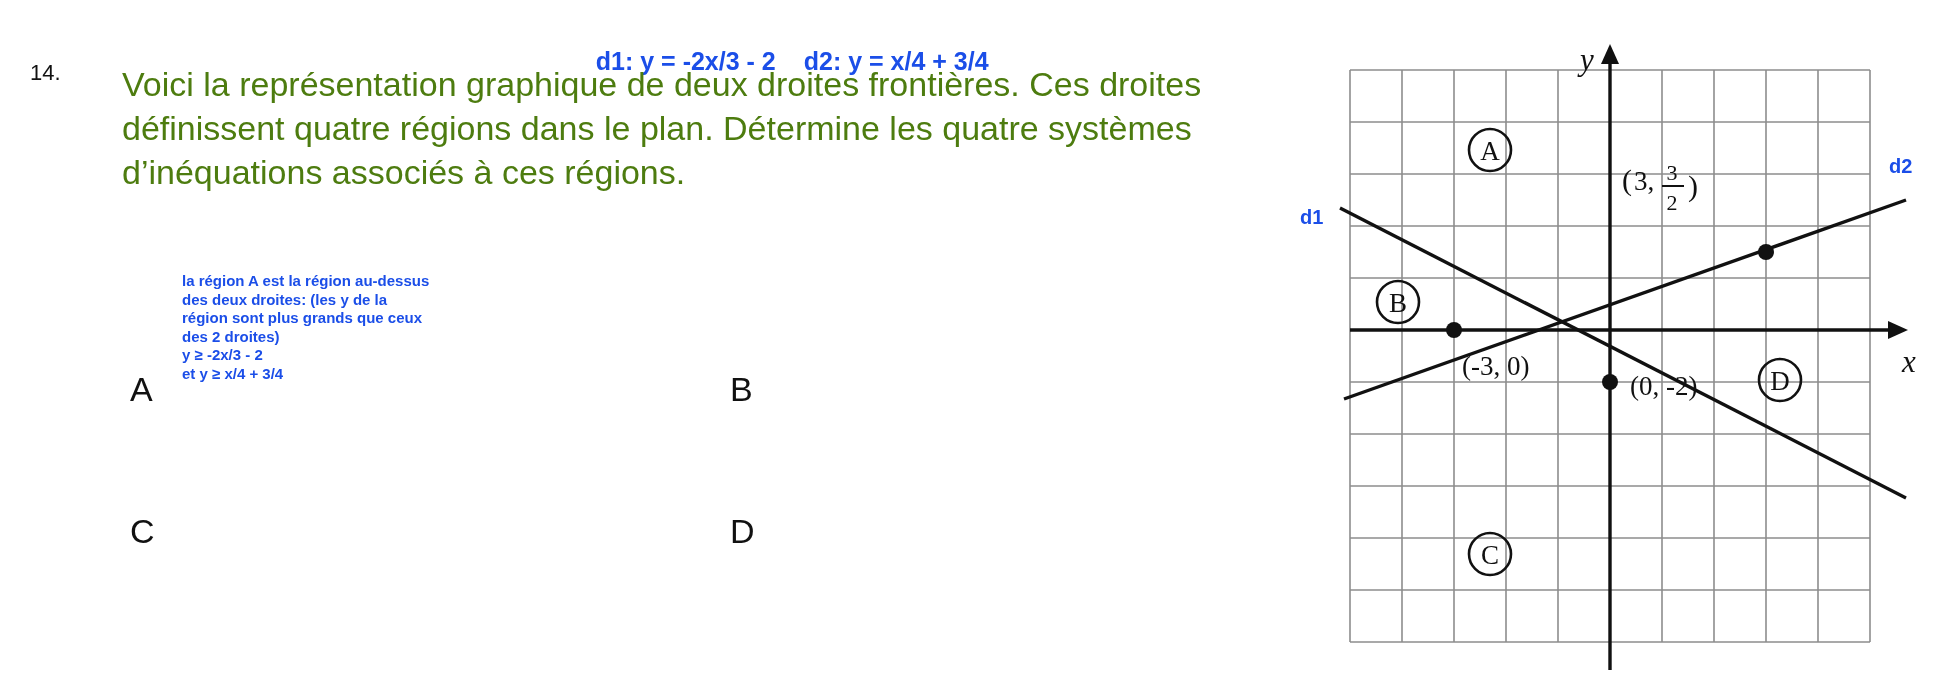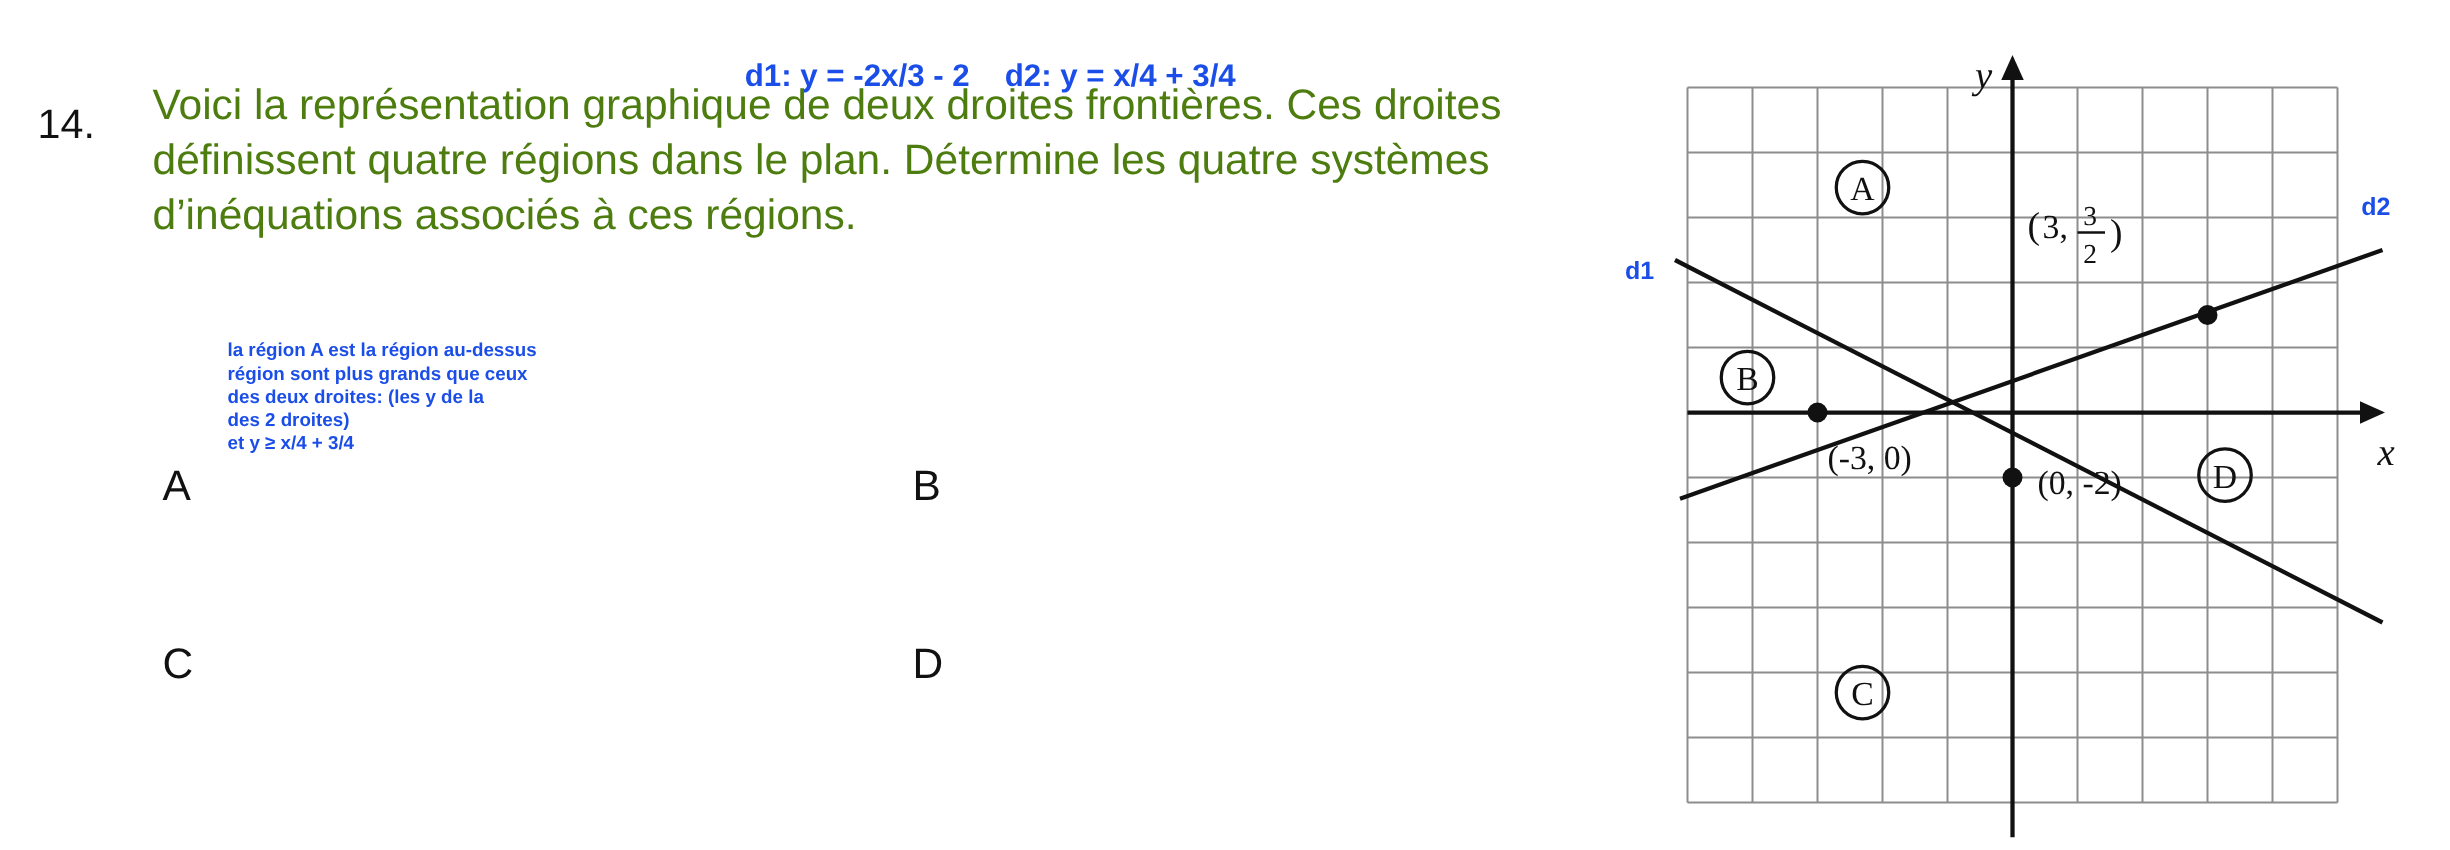--- a/index.html
+++ b/index.html
@@ -36,8 +36,8 @@
   .q-number {
     position: absolute;
     left: 30px;
-    top: 80px;
-    font-size: 33px;
+    top: 60px;
+    font-size: 22px;
     color: #111;
   }
   .q-text {

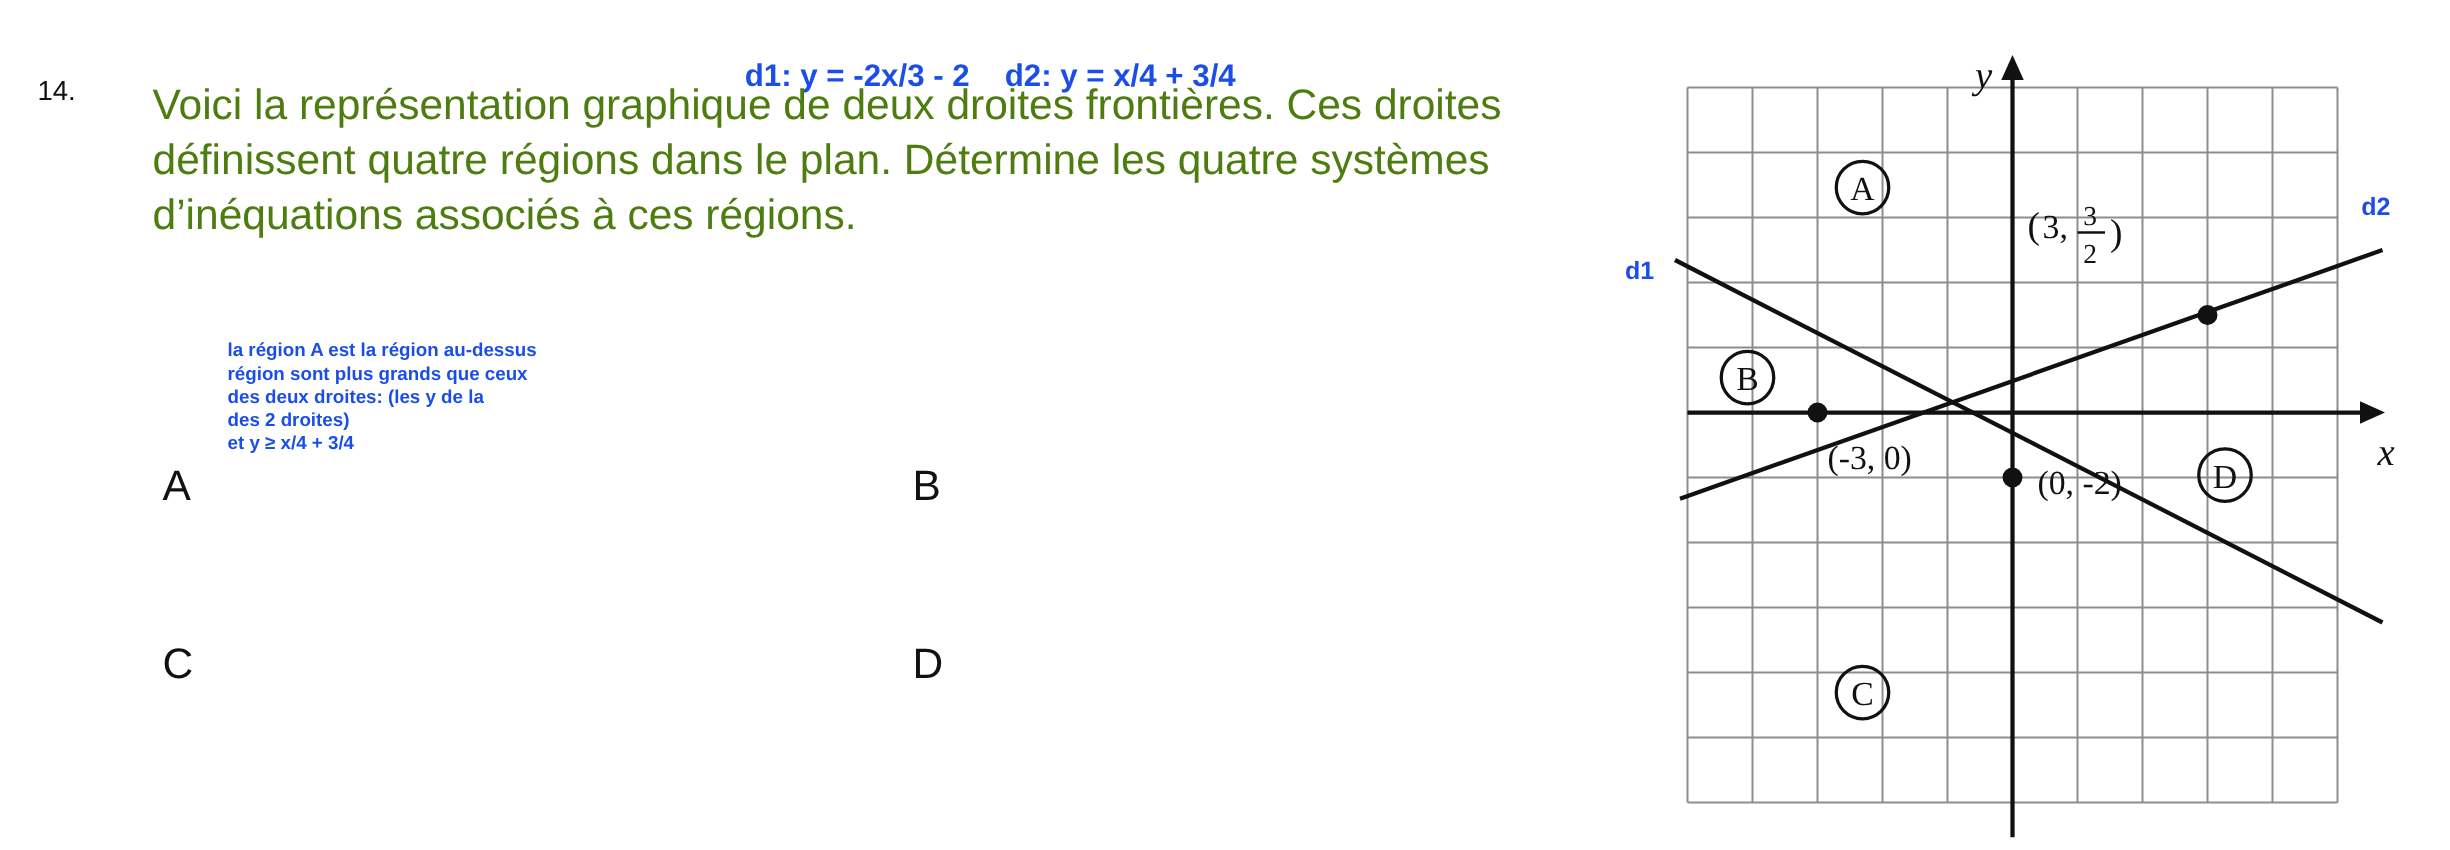--- a/index.html
+++ b/index.html
@@ -107,8 +107,8 @@
 
   <div class="answer-blue">
     <div>la région A est la région au-dessus</div>
+    <div>des deux droites: (les y de la</div>
     <div>région sont plus grands que ceux</div>
-    <div>des deux droites: (les y de la</div>
     <div>des 2 droites)</div>
     <div>et y ≥ x/4 + 3/4</div>
   </div>

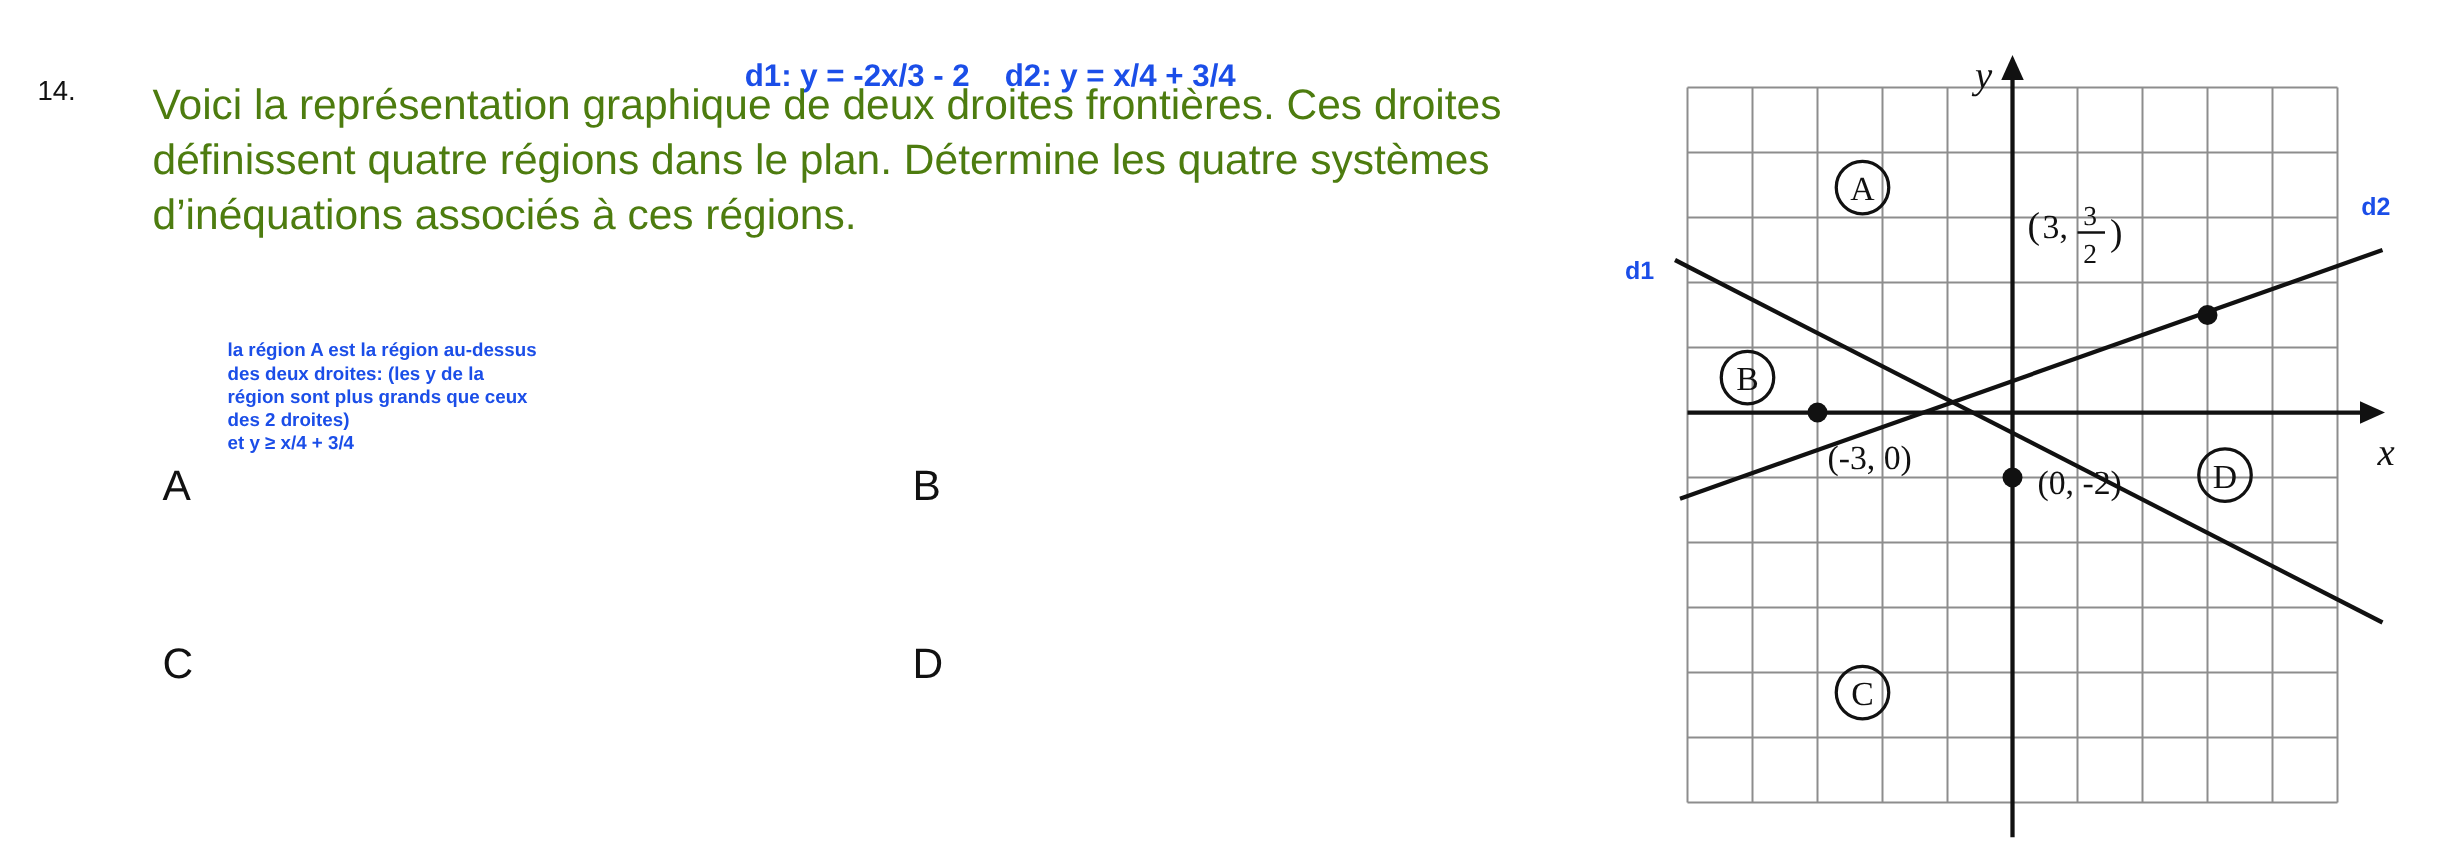--- a/index.html
+++ b/index.html
@@ -110,6 +110,7 @@
     <div>des deux droites: (les y de la</div>
     <div>région sont plus grands que ceux</div>
     <div>des 2 droites)</div>
+    <div>y ≥ -2x/3 - 2</div>
     <div>et y ≥ x/4 + 3/4</div>
   </div>
 

